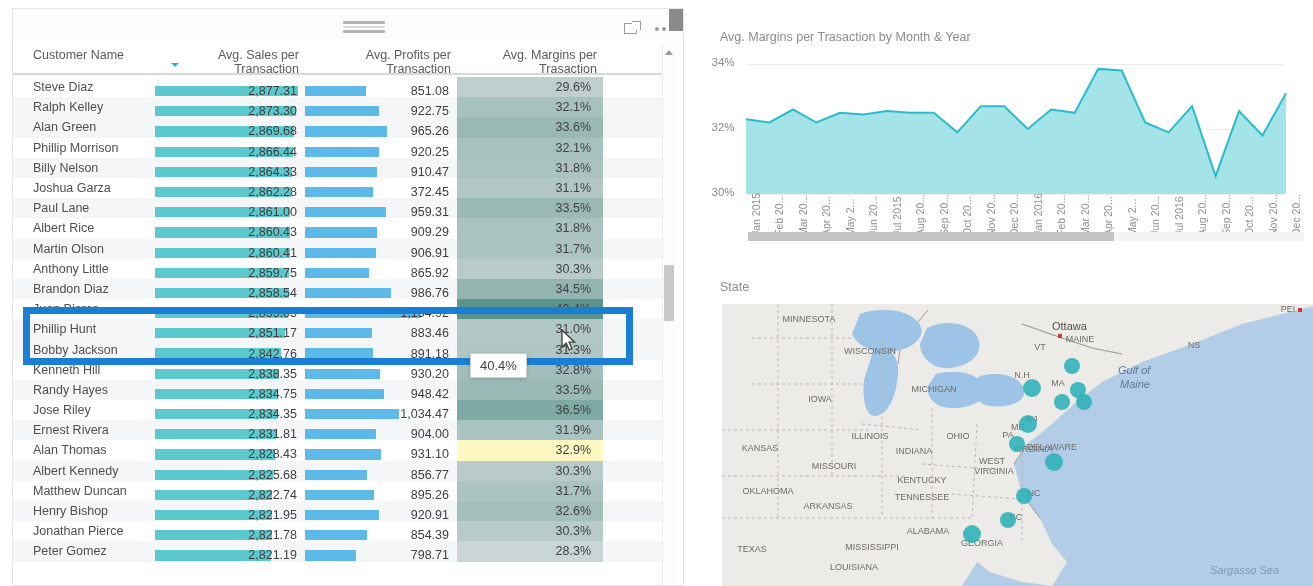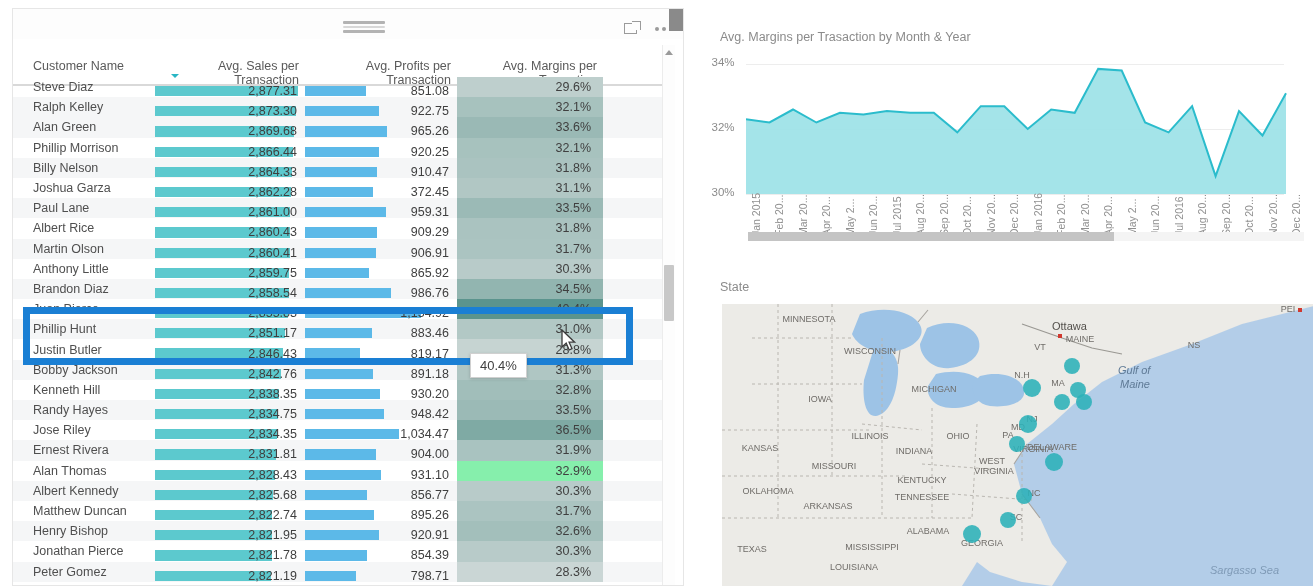--- a/index.html
+++ b/index.html
@@ -53,7 +53,7 @@
 
   
   .tbl-header {
-    position:absolute; left:0; top:43px; width:655px; height:32px;
+    position:absolute; left:0; top:32px; width:655px; height:32px;
     display:flex; align-items:flex-start;
     font-size:12.5px; color:#5a5a5a;
     border-bottom: 2px solid #d9d9d9;

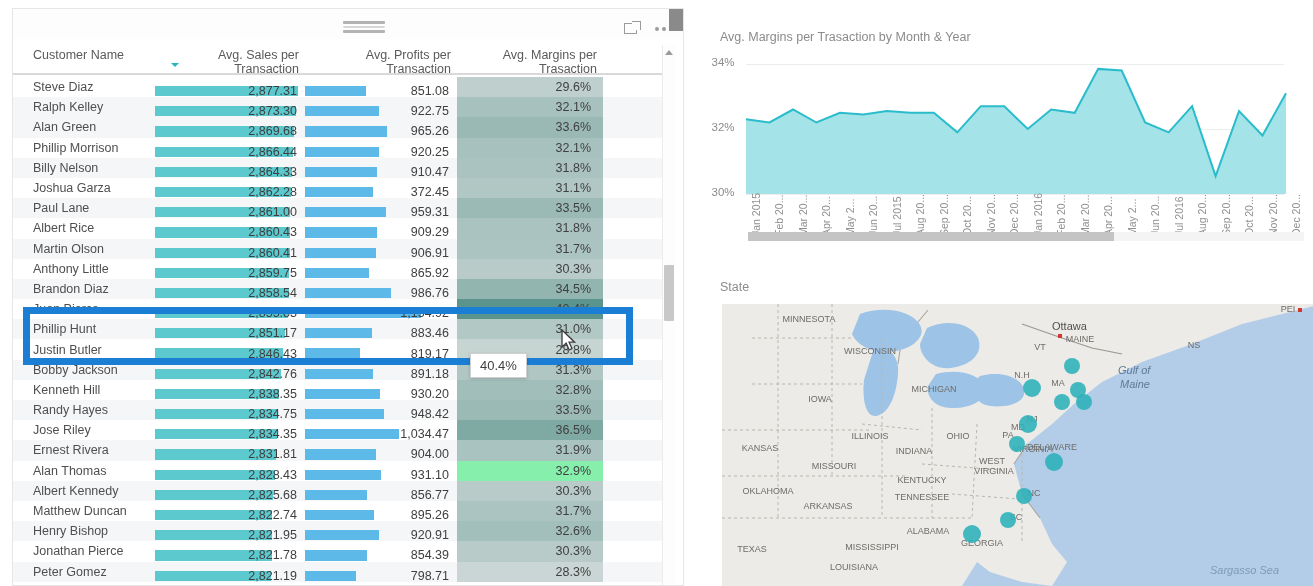--- a/index.html
+++ b/index.html
@@ -364,20 +364,6 @@
           </div>
           <div class="cell marg" style="background:rgb(178,200,197)">
             <span class="cellnum">31.0%</span>
-          </div>
-        </div>
-        <div class="trow">
-          <div class="cell name">Justin Butler</div>
-          <div class="cell bar-cell sales">
-            <div class="barfill teal" style="width:85.44942857142853%"></div>
-            <span class="cellnum">2,846.43</span>
-          </div>
-          <div class="cell bar-cell prof">
-            <div class="barfill blue" style="width:36.300399999999996%"></div>
-            <span class="cellnum">819.17</span>
-          </div>
-          <div class="cell marg" style="background:rgb(198,212,210)">
-            <span class="cellnum">28.8%</span>
           </div>
         </div>
         <div class="trow alt">

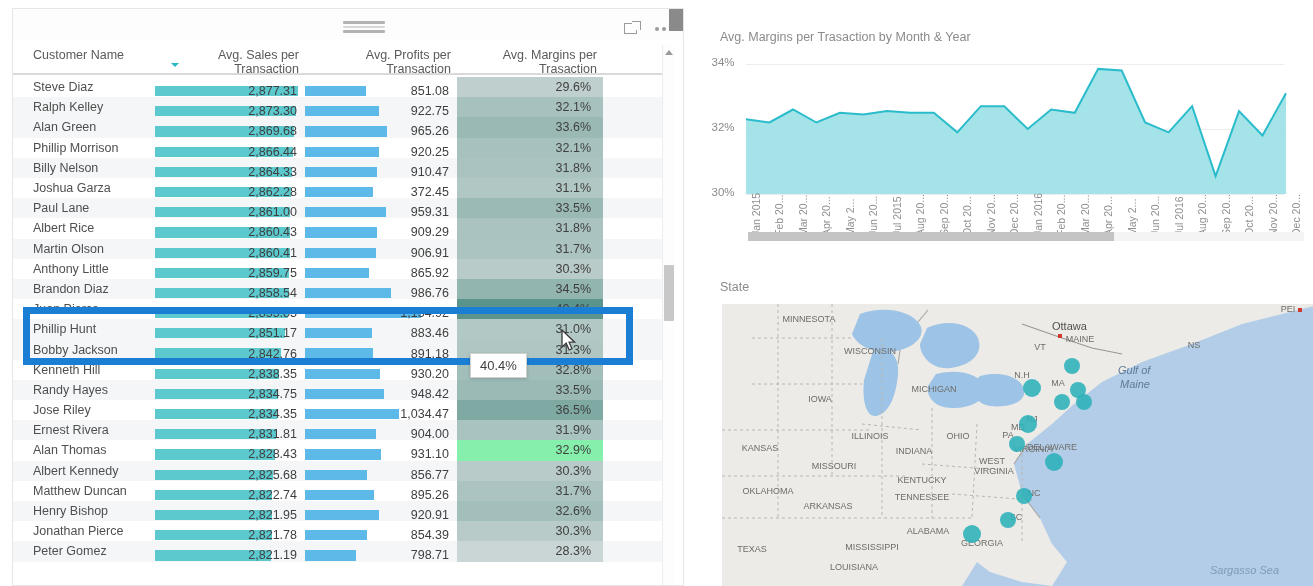--- a/index.html
+++ b/index.html
@@ -446,7 +446,7 @@
             <div class="barfill blue" style="width:49.732000000000006%"></div>
             <span class="cellnum">931.10</span>
           </div>
-          <div class="cell marg" style="background:#86efac">
+          <div class="cell marg" style="background:#fef9c3">
             <span class="cellnum">32.9%</span>
           </div>
         </div>

